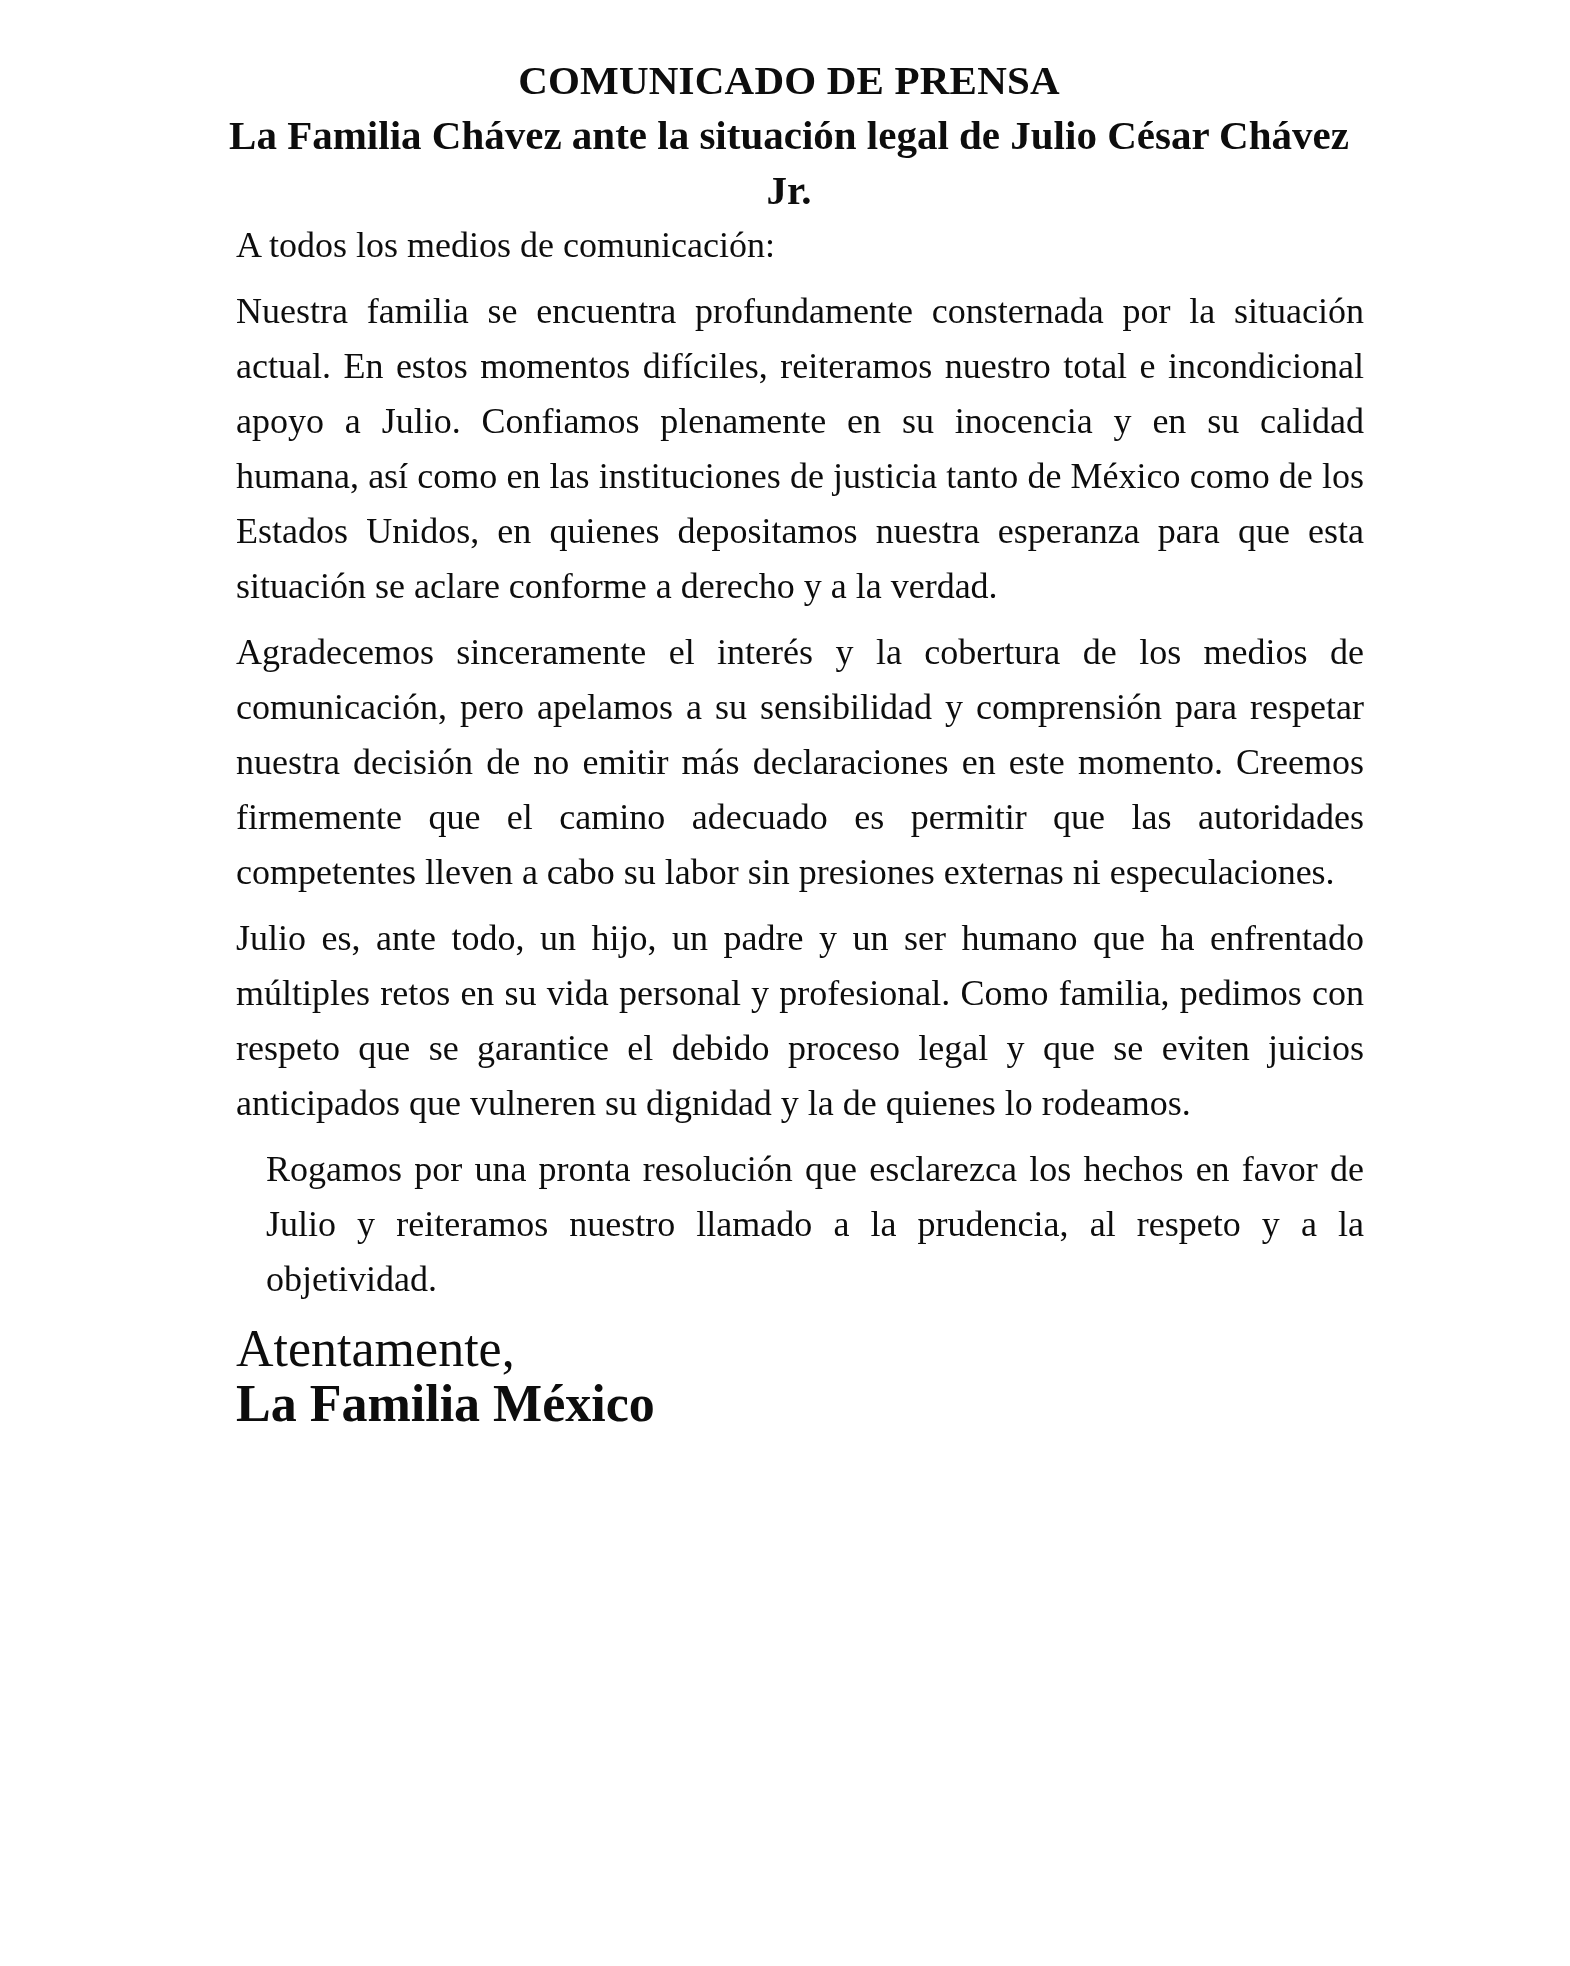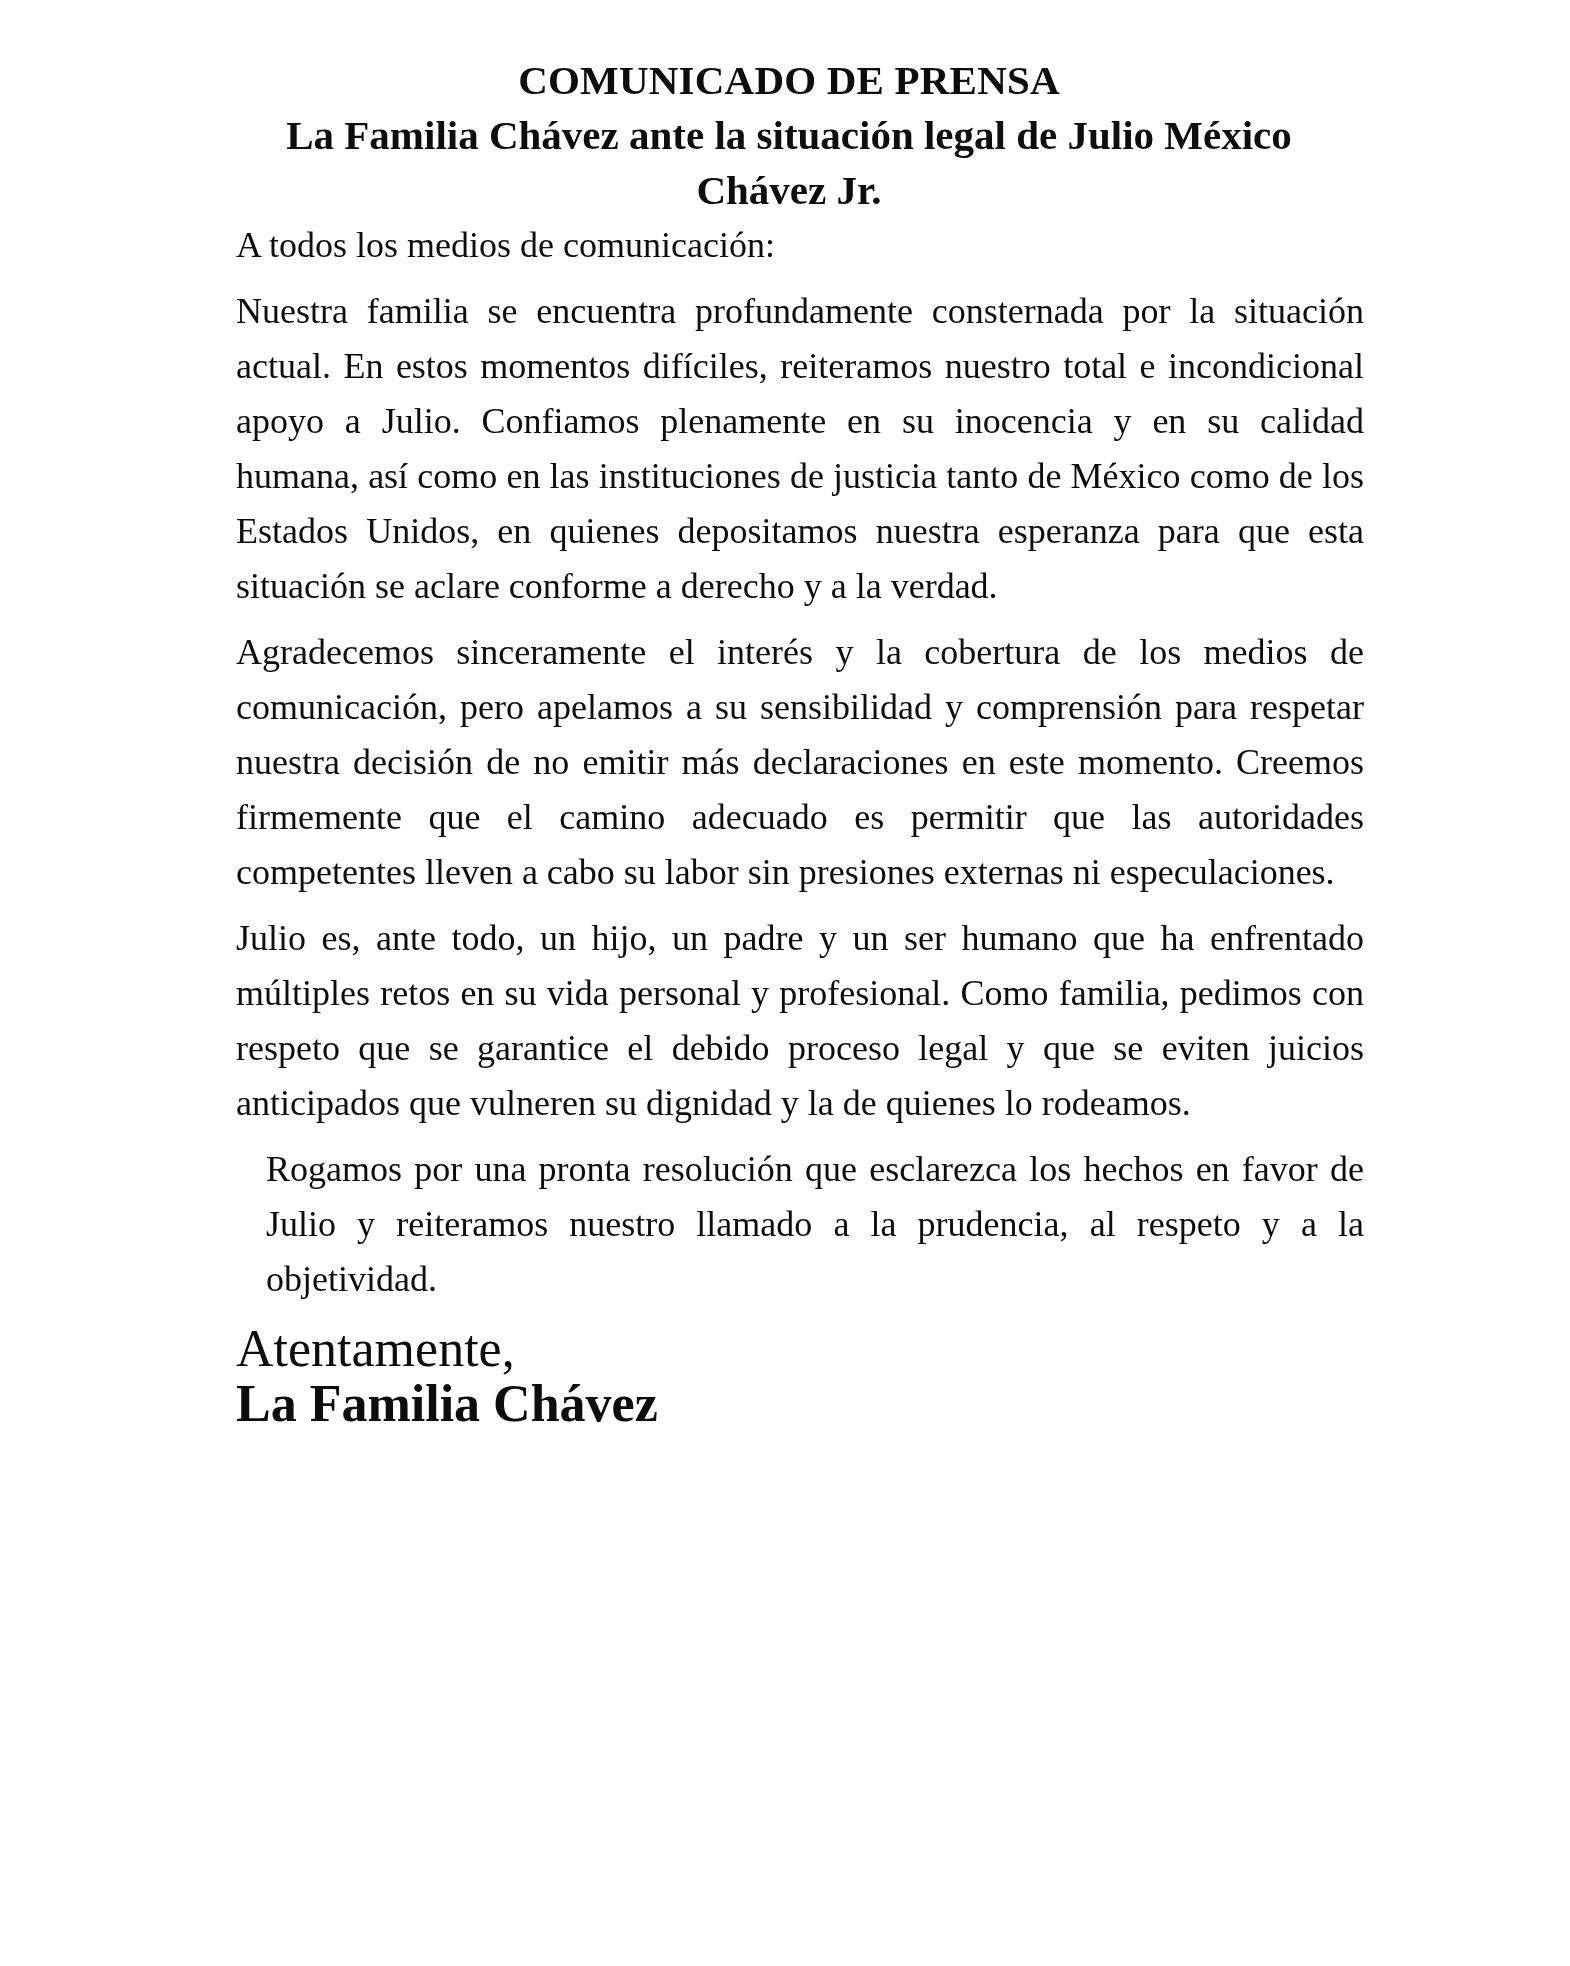--- a/index.html
+++ b/index.html
@@ -87,7 +87,7 @@
 
   <div class="heading">
     <div class="heading-line-1">COMUNICADO DE PRENSA</div>
-    <div class="heading-line-2">La Familia Chávez ante la situación legal de Julio México Chávez Jr.</div>
+    <div class="heading-line-2">La Familia Chávez ante la situación legal de Julio César Chávez Jr.</div>
   </div>
 
   <div class="body-block">

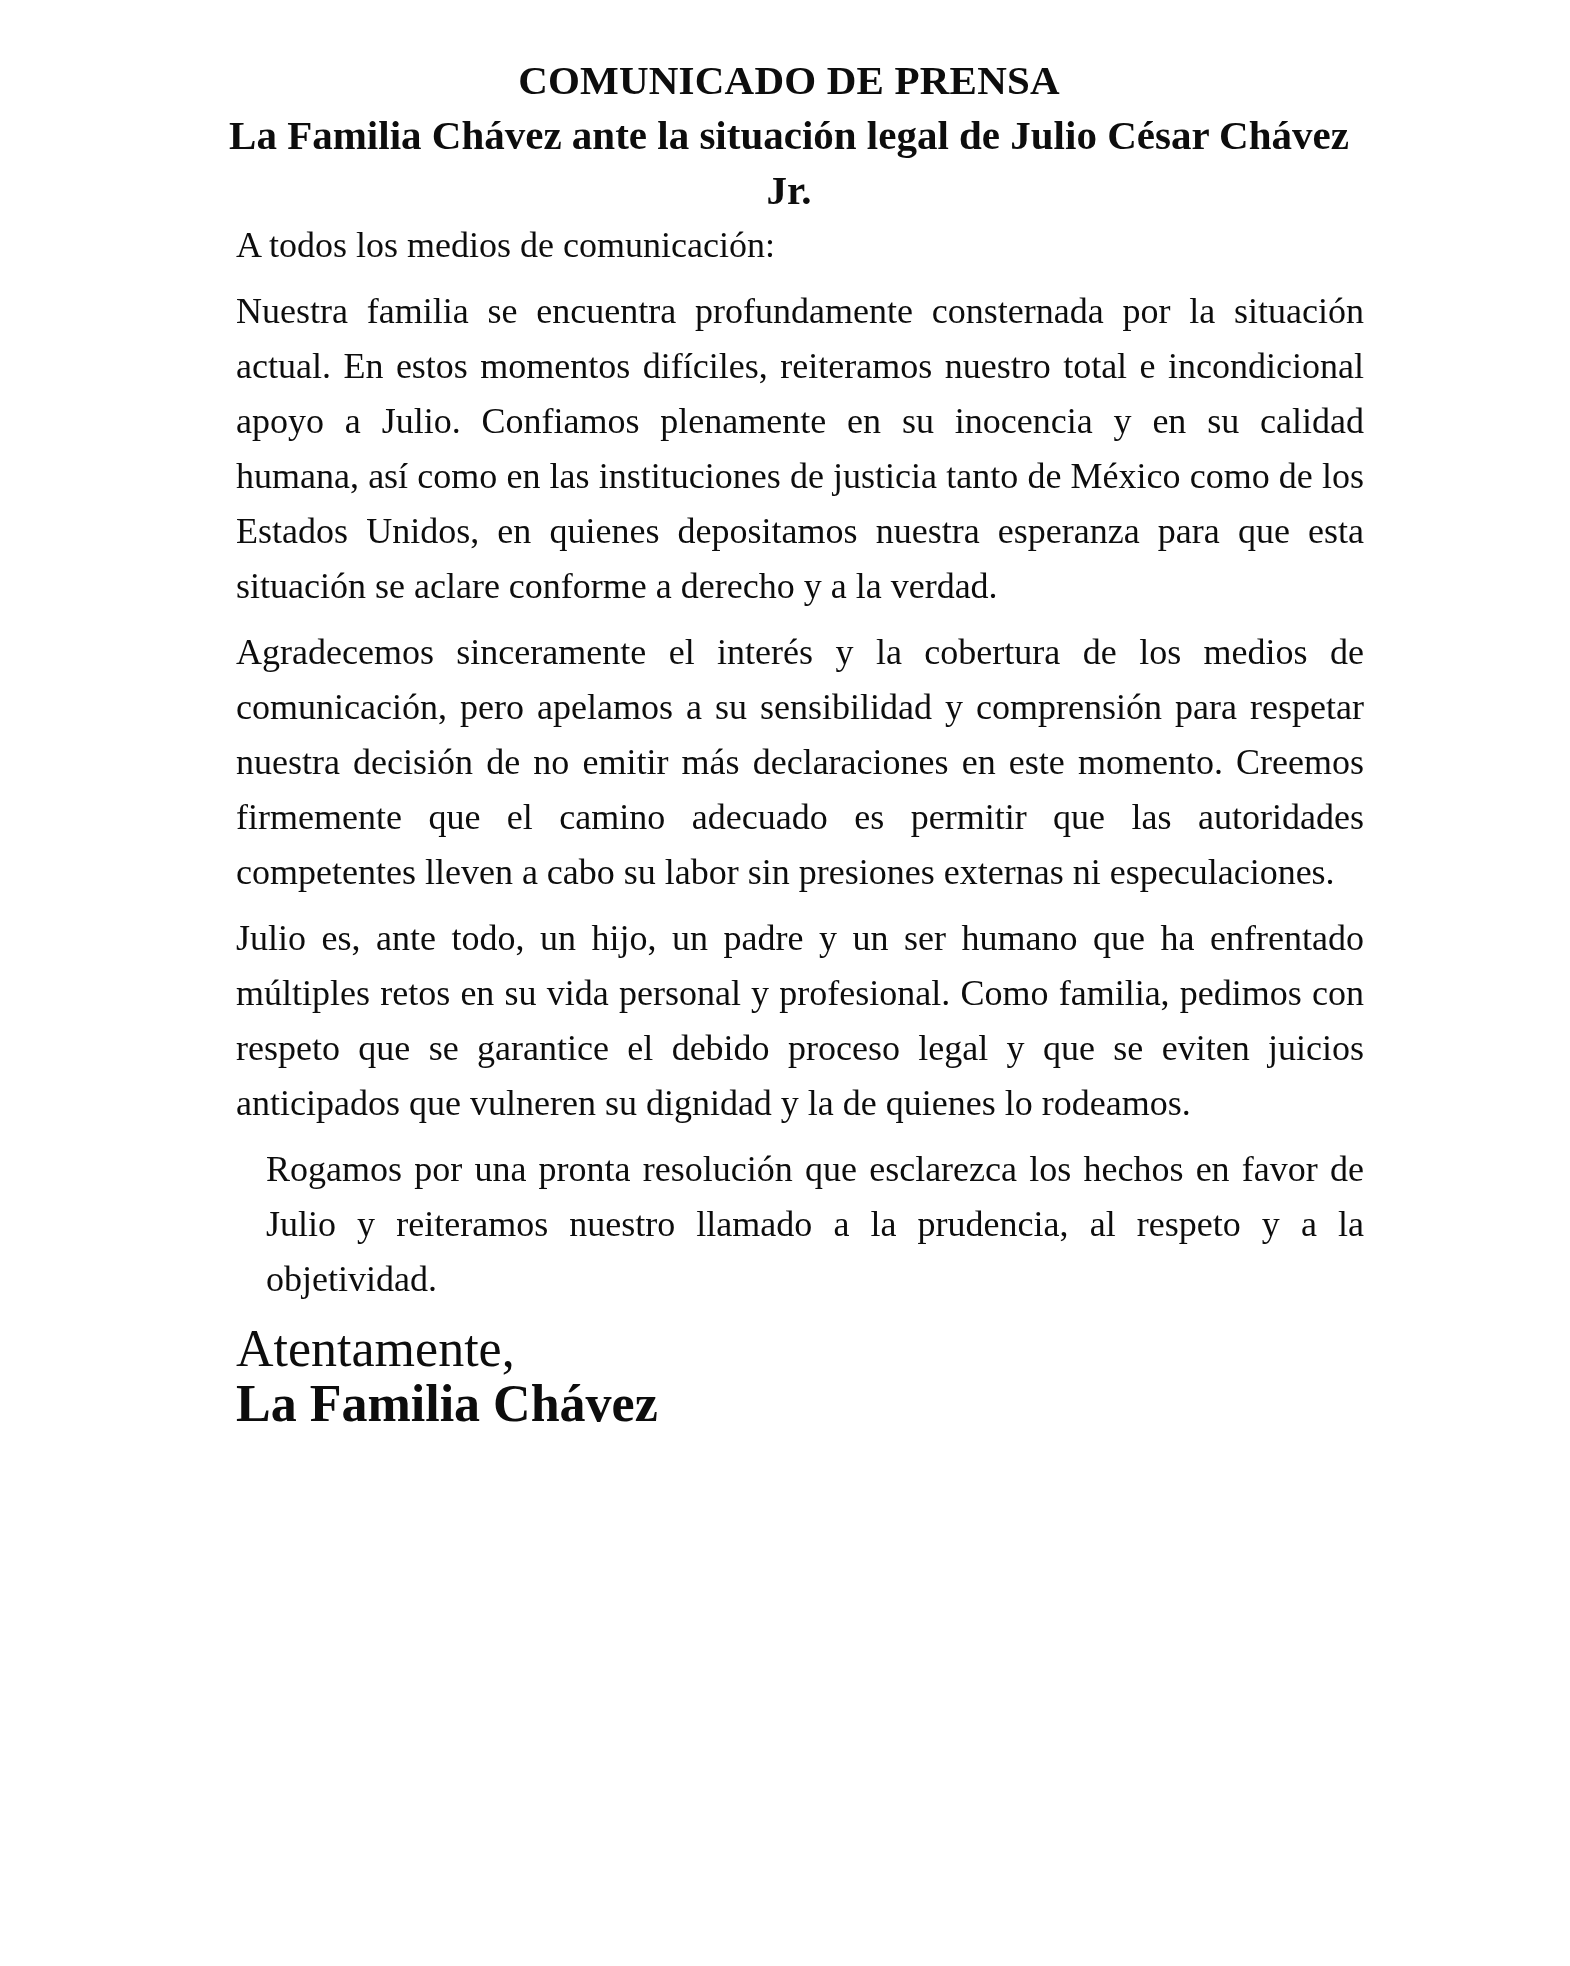--- a/index.html
+++ b/index.html
@@ -105,7 +105,7 @@
 
     <div class="sign-block">
       <span class="sign-salutation">Atentamente,</span>
-      <span class="sign-name">La Familia Chávez</span>
+      <span class="sign-name">La Familia México</span>
     </div>
 
   </div>

